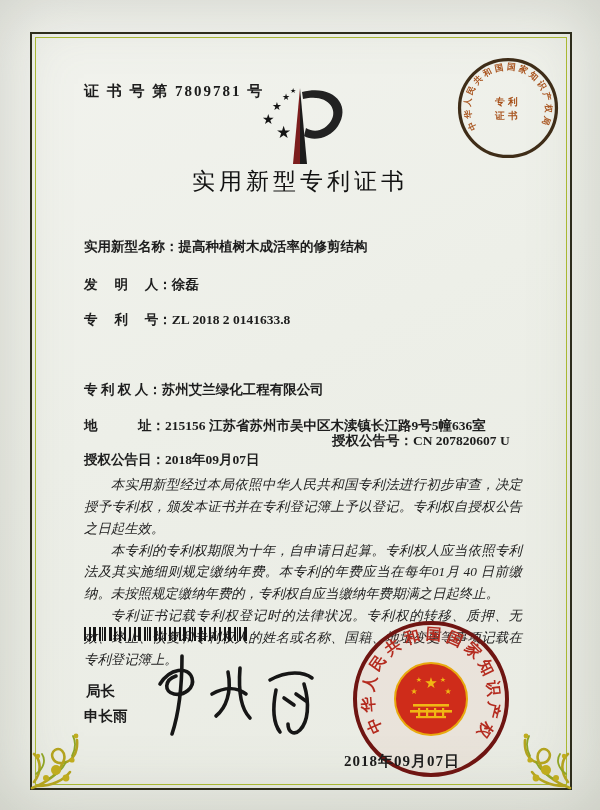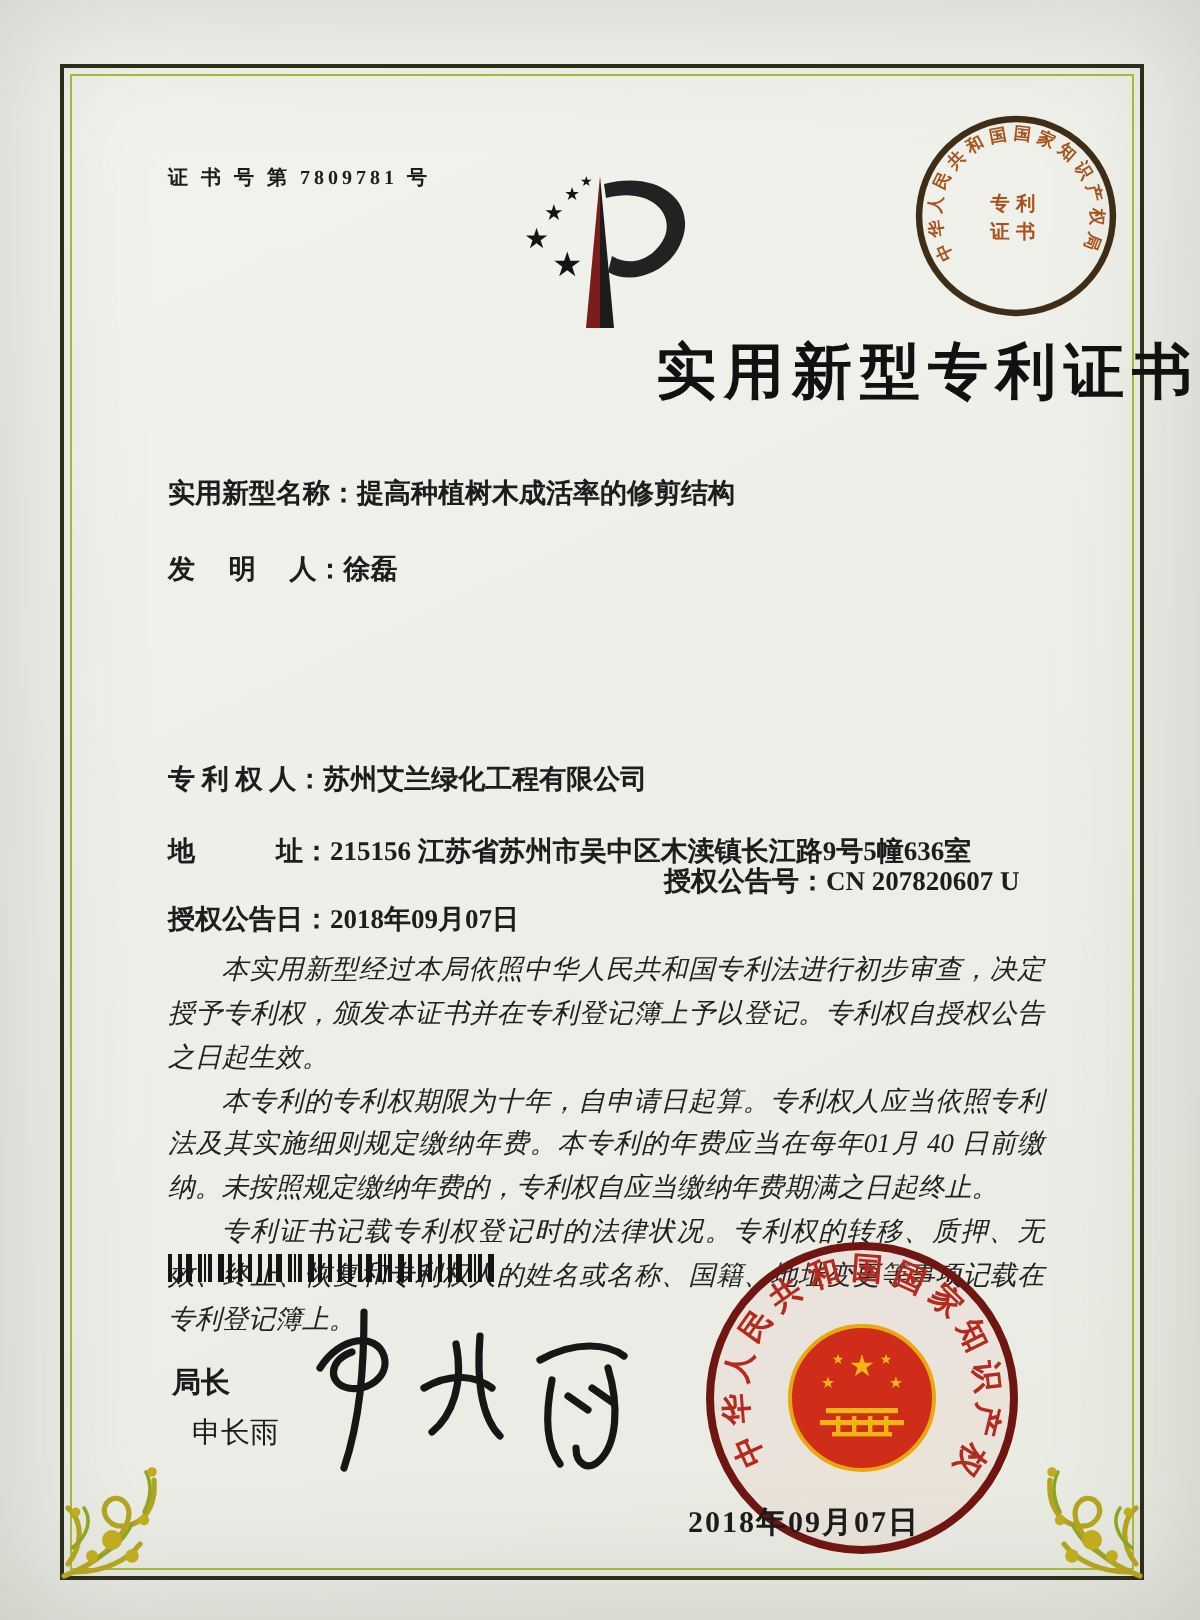--- a/index.html
+++ b/index.html
@@ -18,7 +18,7 @@
   .corner.bl{left:26px;bottom:16px;}
   .corner.br{right:24px;bottom:16px;transform:scaleX(-1);}
   
-  .cert-no{position:absolute;left:84px;top:82px;font-size:10px;font-weight:bold;
+  .cert-no{position:absolute;left:84px;top:82px;font-size:15px;font-weight:bold;
     letter-spacing:2px;text-align:center;}
   .logo{position:absolute;left:238px;top:84px;}
   .title{position:absolute;left:0;top:166px;width:100%;text-align:right;

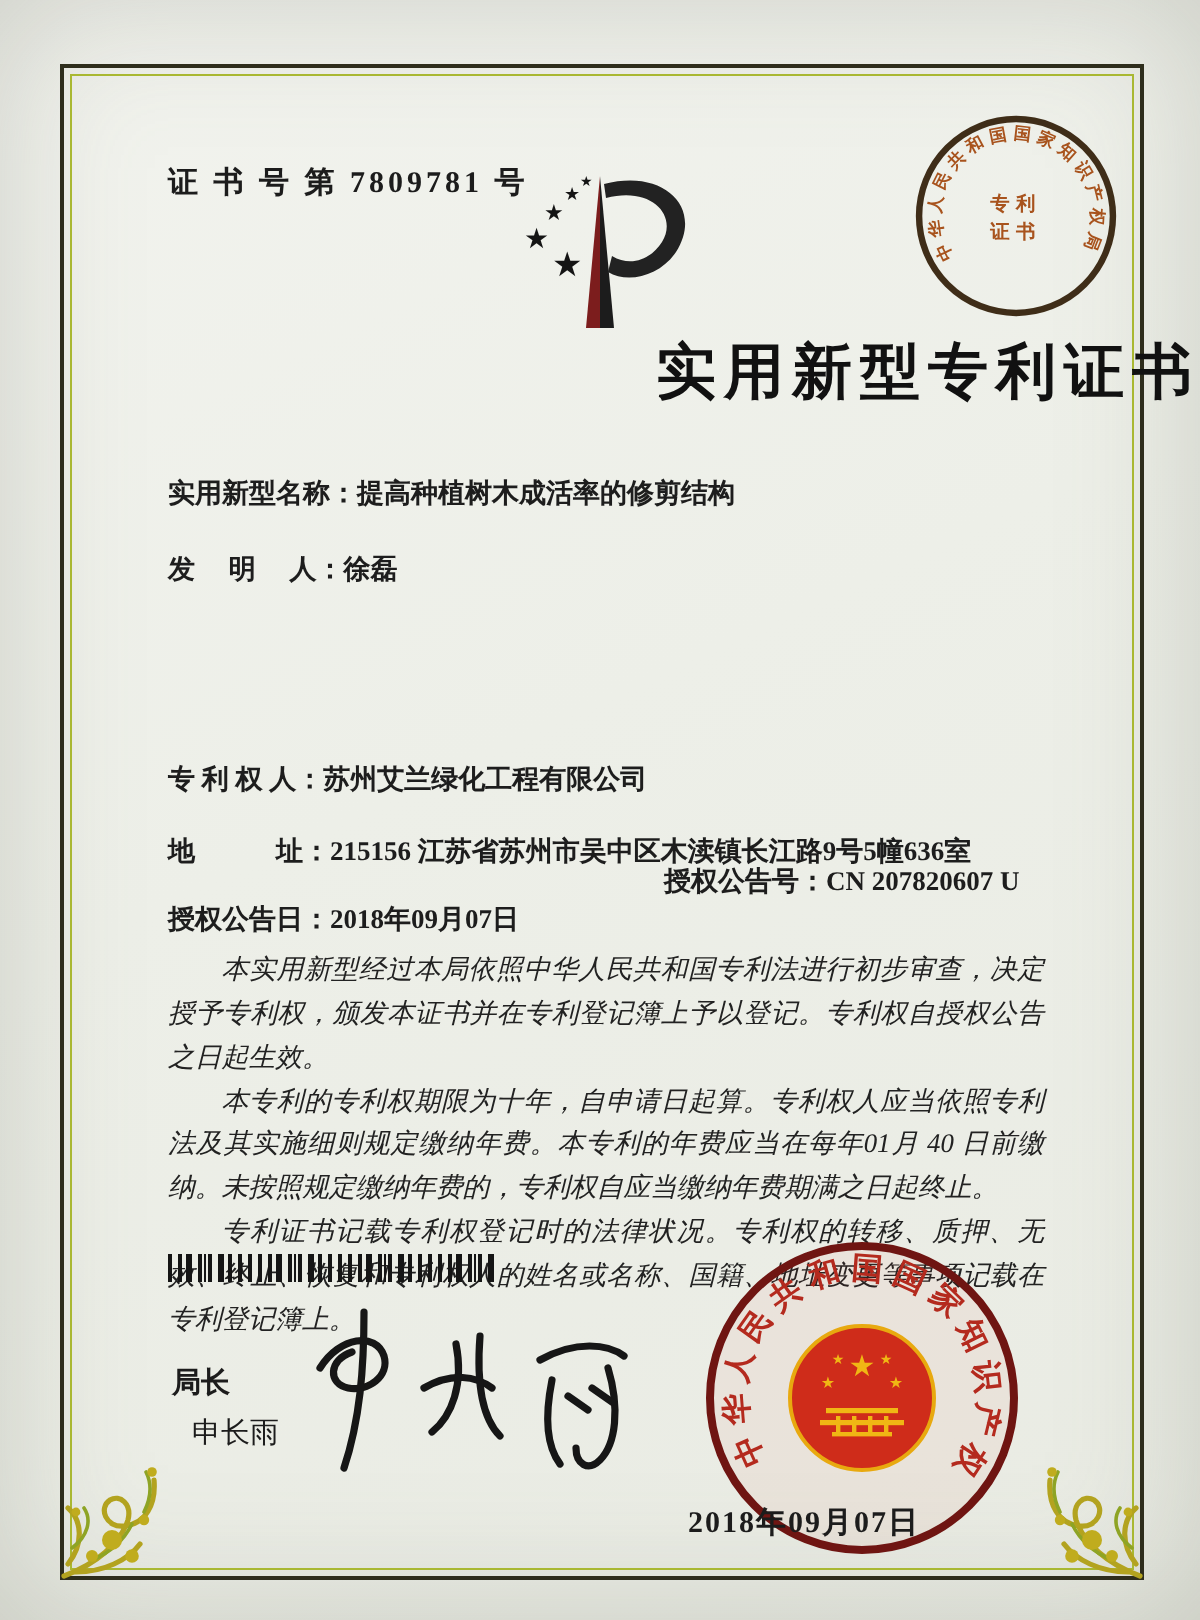--- a/index.html
+++ b/index.html
@@ -21,8 +21,8 @@
   .cert-no{position:absolute;left:84px;top:82px;font-size:15px;font-weight:bold;
     letter-spacing:2px;text-align:center;}
   .logo{position:absolute;left:238px;top:84px;}
-  .title{position:absolute;left:0;top:166px;width:100%;text-align:right;
-    font-size:30px;font-weight:bold;letter-spacing:4px;color:#111;}
+  .title{position:absolute;left:0;top:166px;width:100%;text-align:center;
+    font-size:23px;font-weight:normal;letter-spacing:4px;color:#111;}
   
   .field{position:absolute;left:84px;font-size:13.5px;font-weight:bold;
     white-space:nowrap;color:#1d1d1d;}

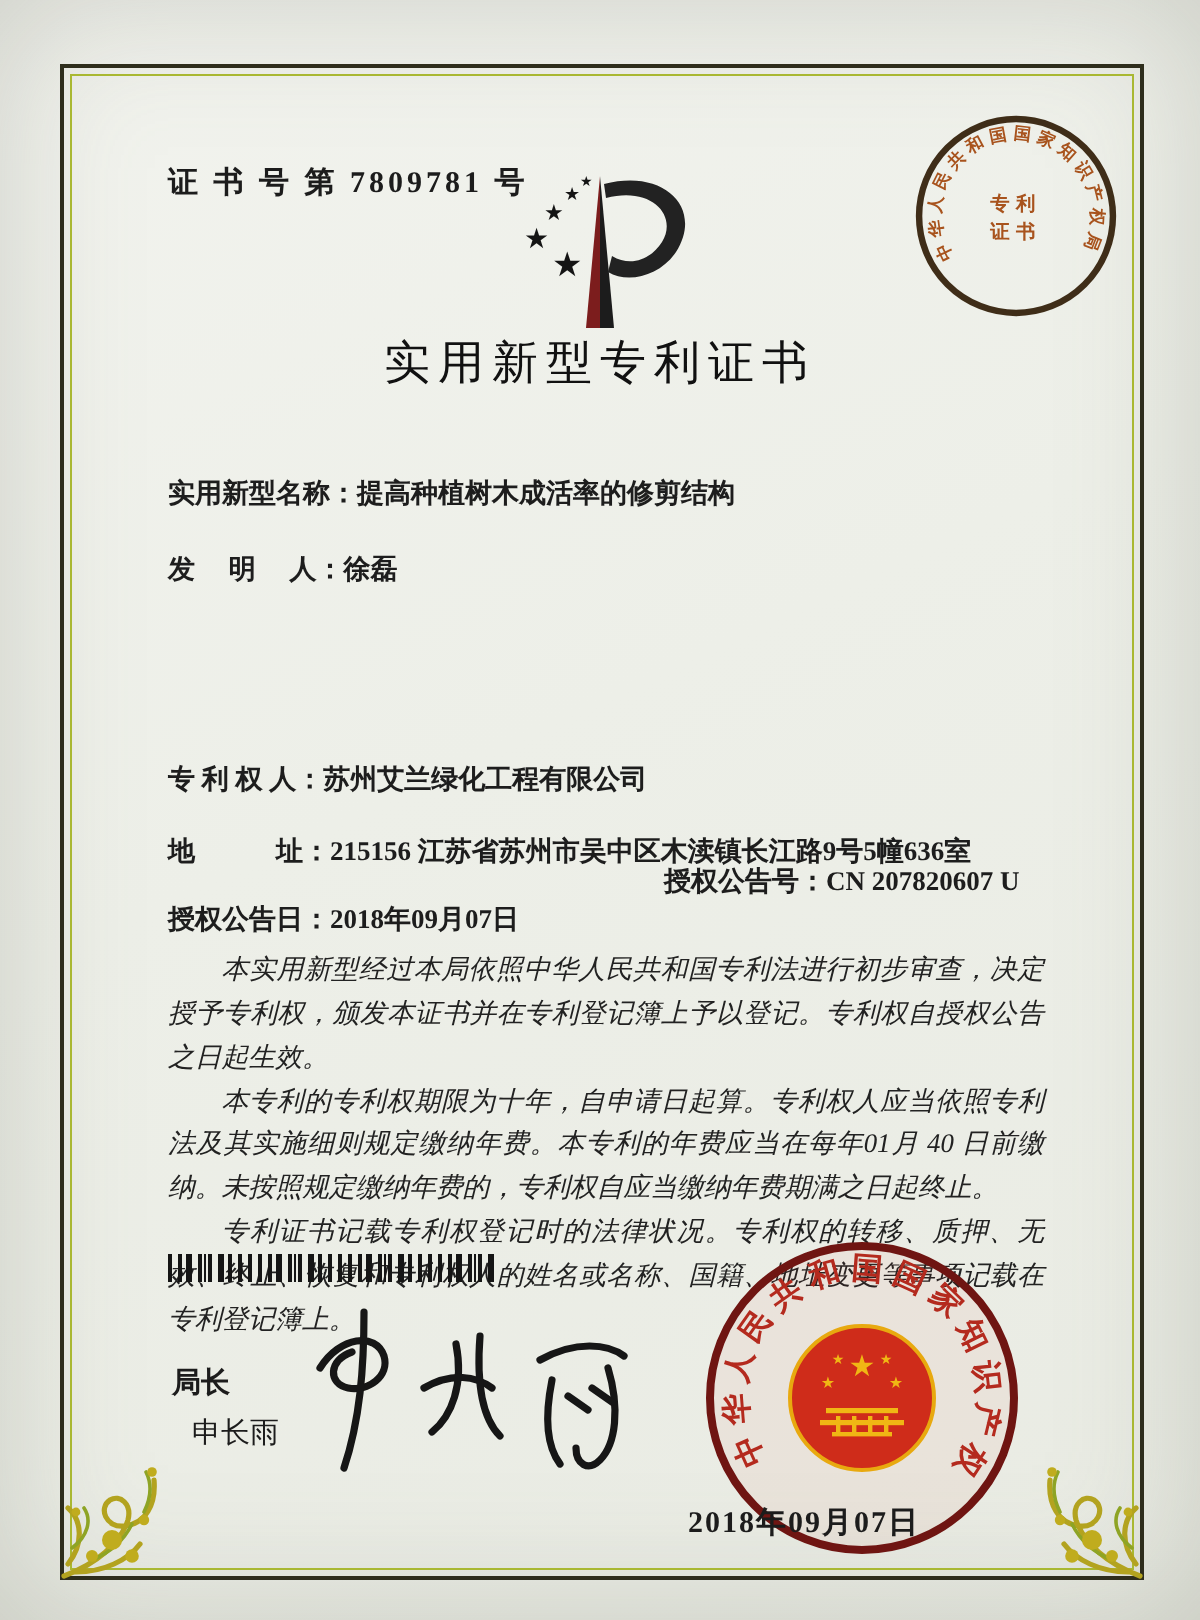--- a/index.html
+++ b/index.html
@@ -108,6 +108,7 @@
 
   <div class="field f1"><span>发　 明　 人：</span><span>徐磊</span></div>
   <div class="field f0"><span>实用新型名称：</span><span>提高种植树木成活率的修剪结构</span></div>
+  <div class="field f2"><span>专　 利　 号：</span><span>ZL 2018 2 0141633.8</span></div>
   <div class="field f4"><span>专 利 权 人：</span><span>苏州艾兰绿化工程有限公司</span></div>
   <div class="field f5"><span>地　　　址：</span><span>215156 江苏省苏州市吴中区木渎镇长江路9号5幢636室</span></div>
   <div class="field f6"><span>授权公告日：</span><span>2018年09月07日</span></div>

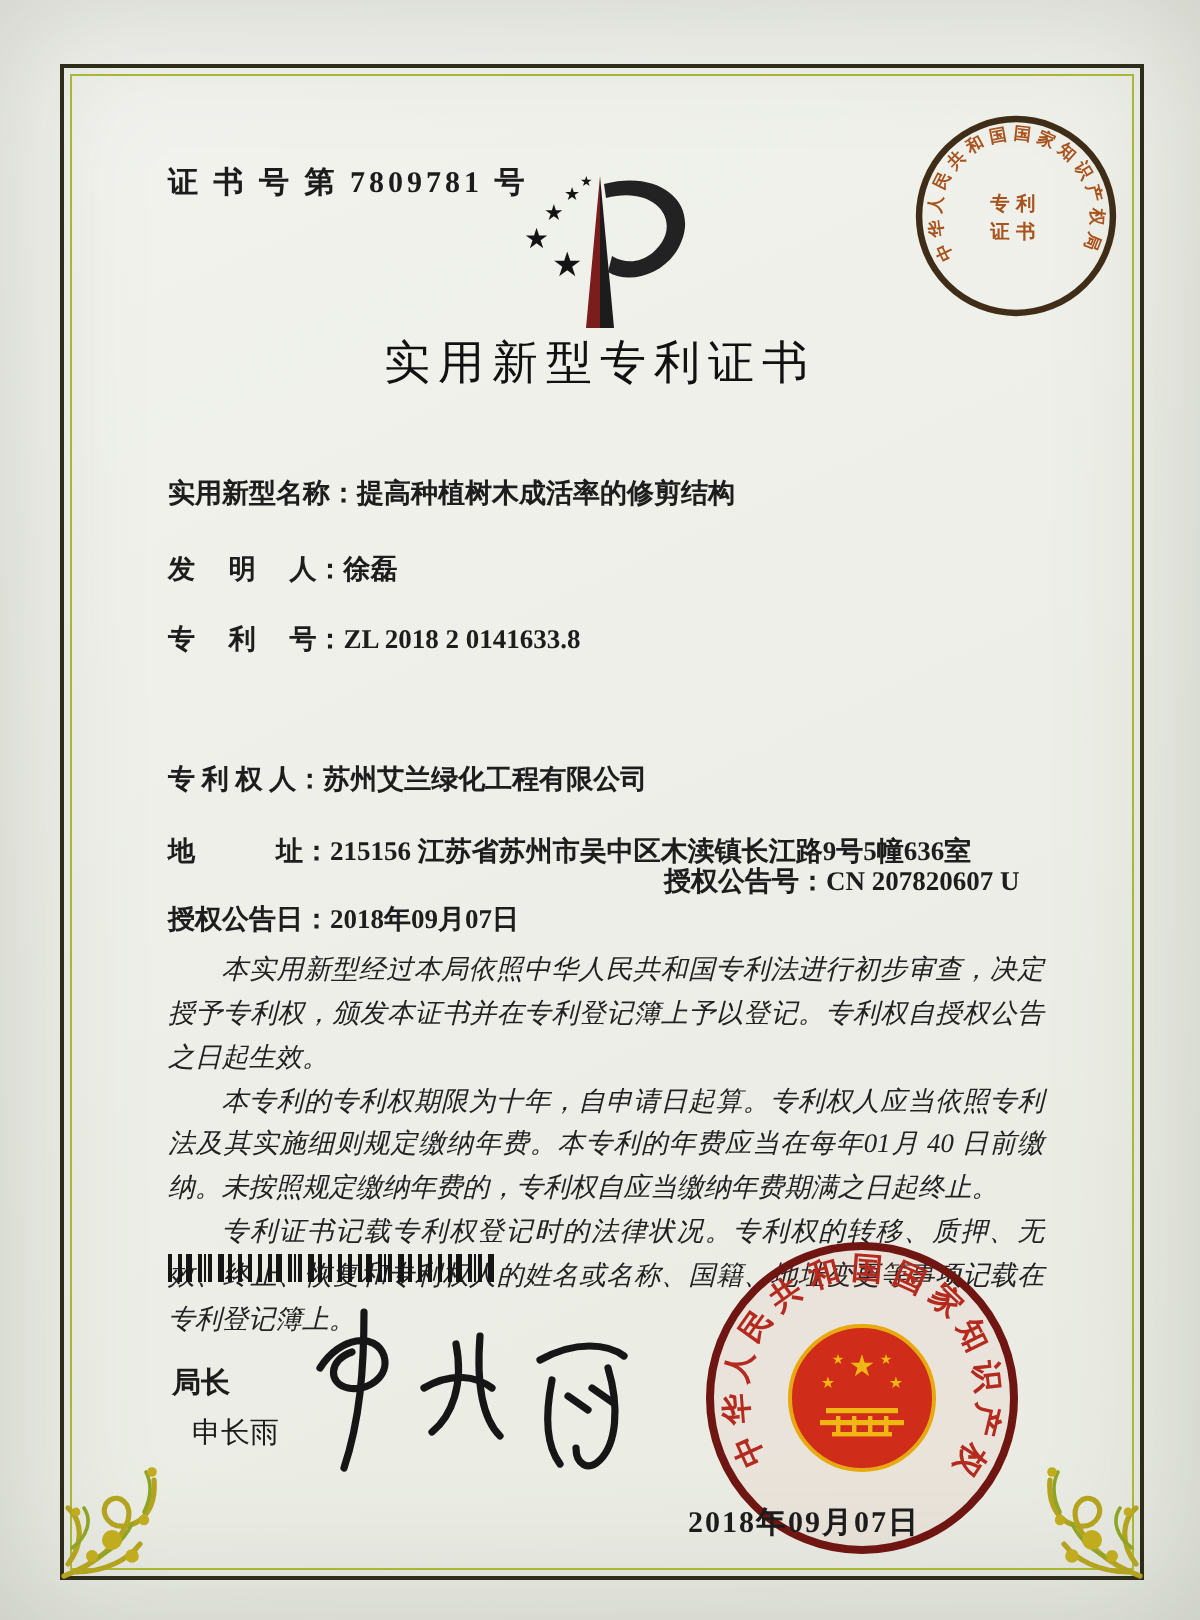--- a/index.html
+++ b/index.html
@@ -39,7 +39,7 @@
      repeating-linear-gradient(90deg,#151515 0 2px,transparent 2px 5px),
      repeating-linear-gradient(90deg,#151515 0 1px,transparent 1px 9px);}
   .director-label{position:absolute;left:86px;top:682px;font-size:14.5px;font-weight:bold;}
-  .director-name{position:absolute;left:96px;top:707px;font-size:14.5px;font-weight:normal;}
+  .director-name{position:absolute;left:84px;top:707px;font-size:14.5px;font-weight:bold;}
   .signature{position:absolute;left:142px;top:650px;}
   .seal{position:absolute;left:348px;top:616px;}
   .issue-date{position:absolute;left:344px;top:752px;font-size:15px;font-weight:bold;

